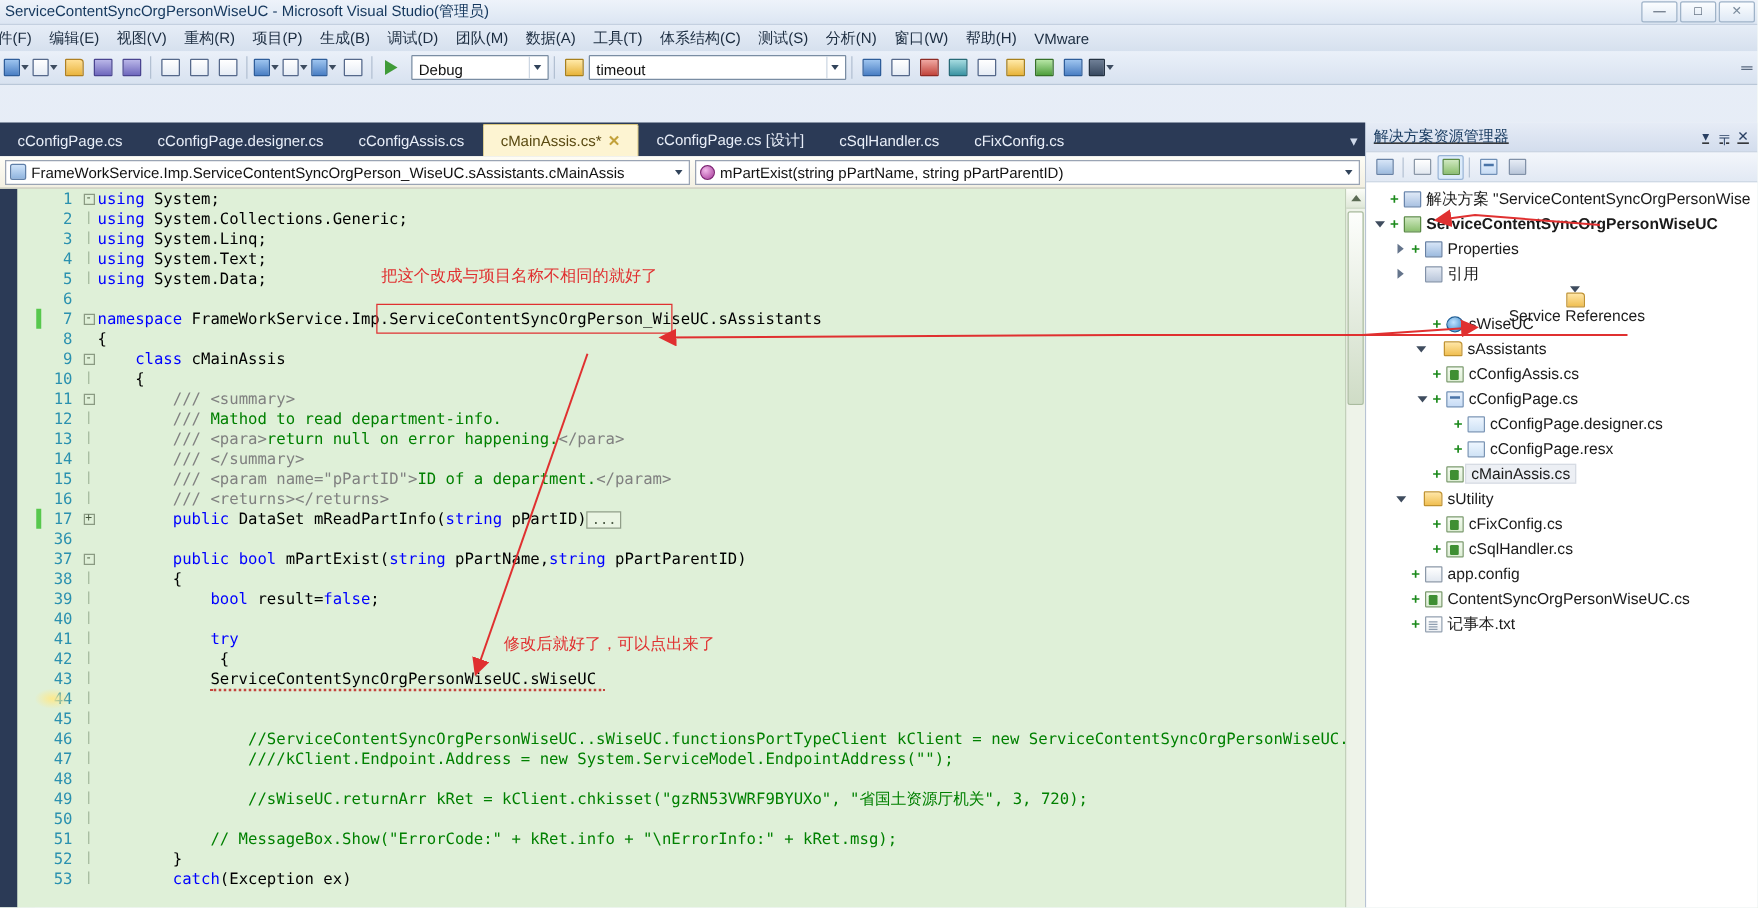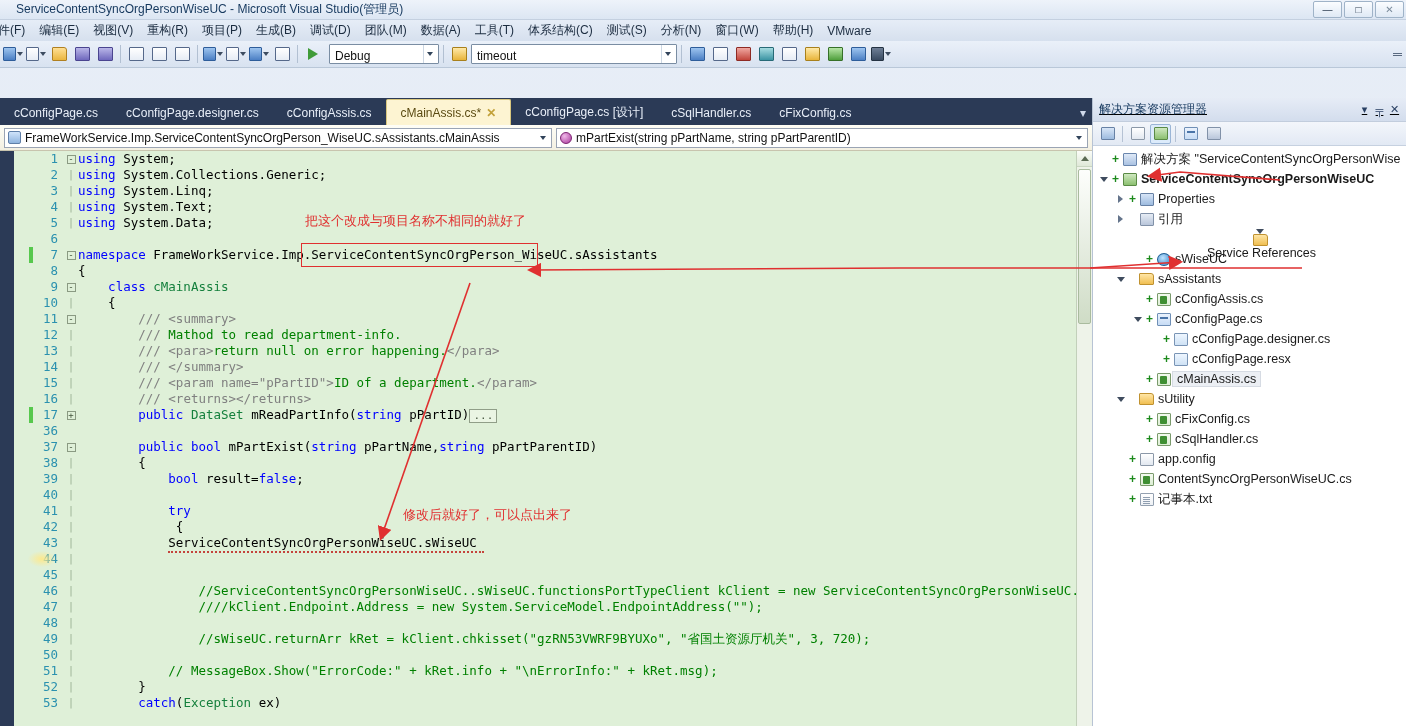--- a/index.html
+++ b/index.html
@@ -25,7 +25,7 @@
     display: flex; align-items: center;
   }
   .title-text {
-    margin-left: 16px;
+    margin-left: 4px;
     font-size: 12px; color: #15385e;
     white-space: nowrap;
   }

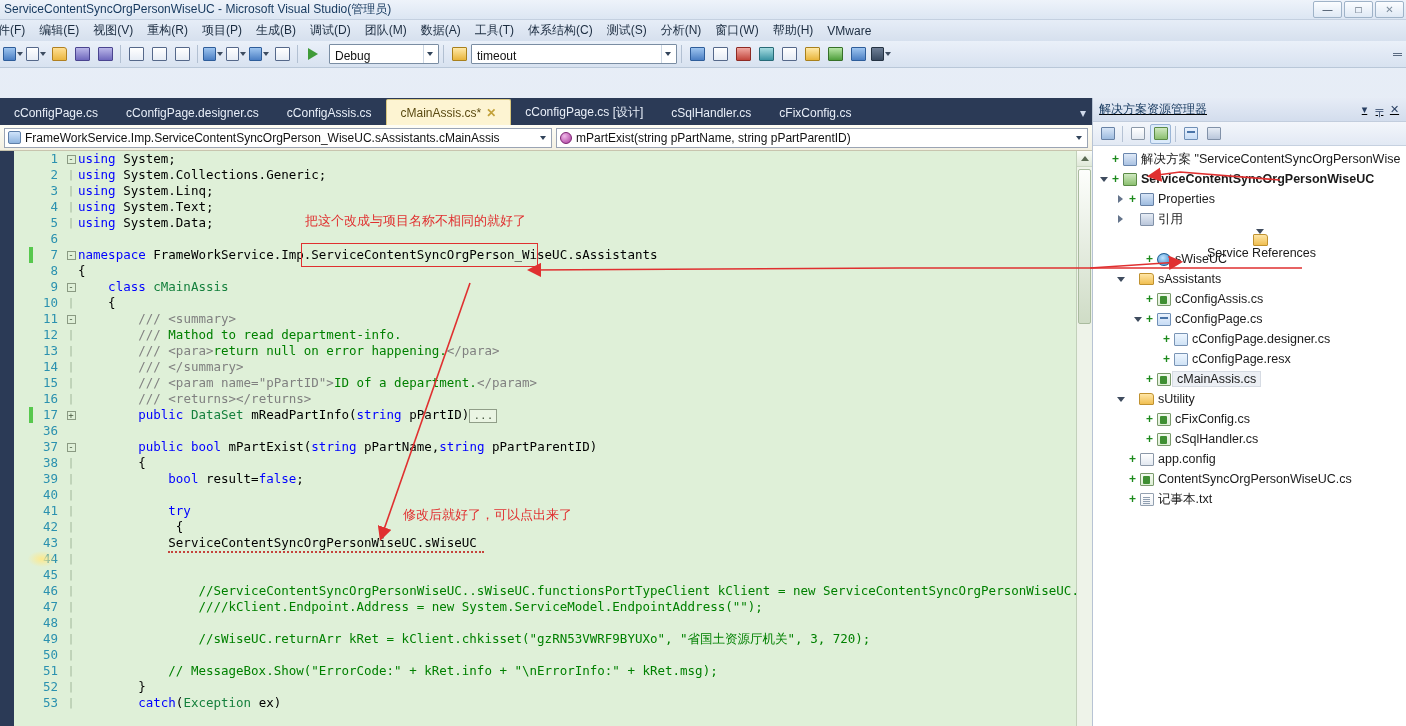--- a/index.html
+++ b/index.html
@@ -231,7 +231,7 @@
   }
   .ctext { flex: 1; white-space: pre; color: #000000; }
   .kw   { color: #0000ff; }
-  .ty   { color: #15803d; }
+  .ty   { color: #000000; }
   .cm   { color: #008000; }
   .xmlc { color: #808080; }
   .chg-bar {

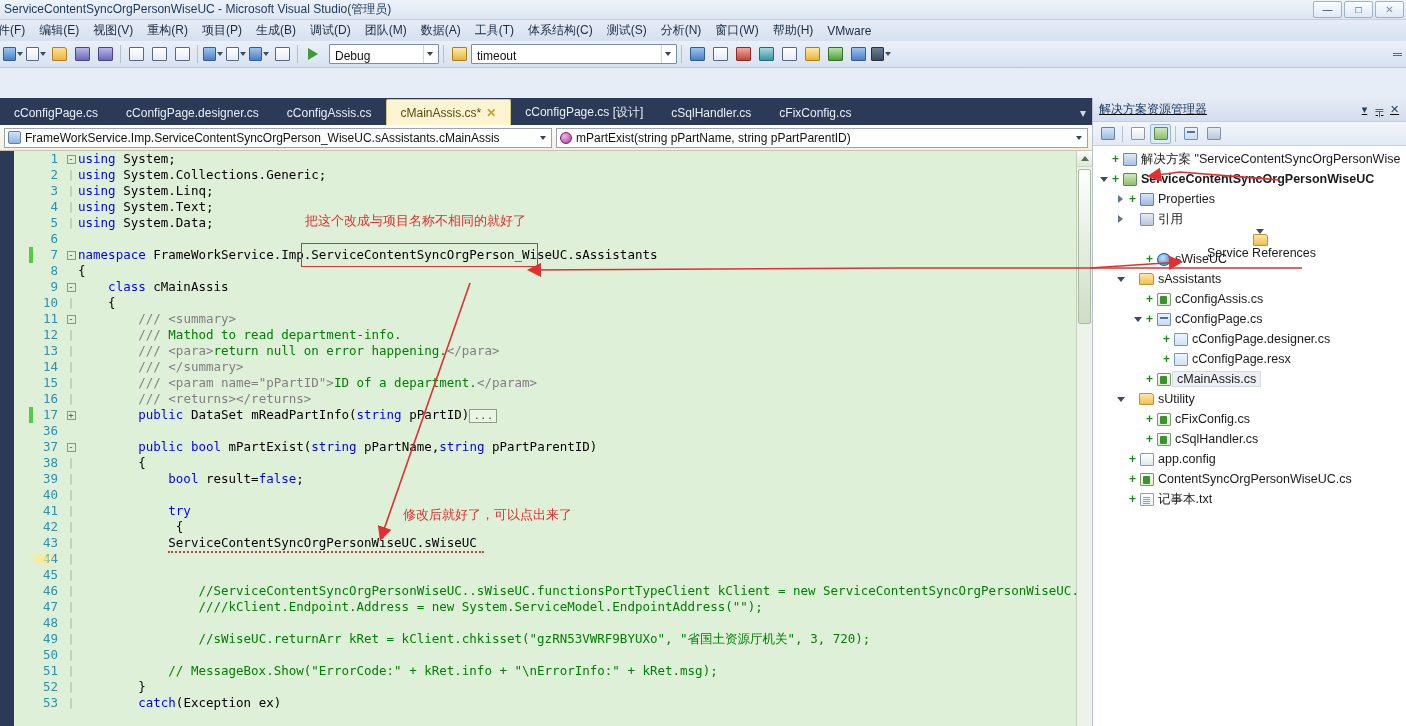--- a/index.html
+++ b/index.html
@@ -691,7 +691,7 @@
           </span>
           <span class="tlabel">sWiseUC</span>
         </div>
-        <div class="tnode" style="padding-left: 21px;">
+        <div class="tnode" style="padding-left: 37px;">
           <span class="exp">
             <span class="tri-d"></span>
           </span>

